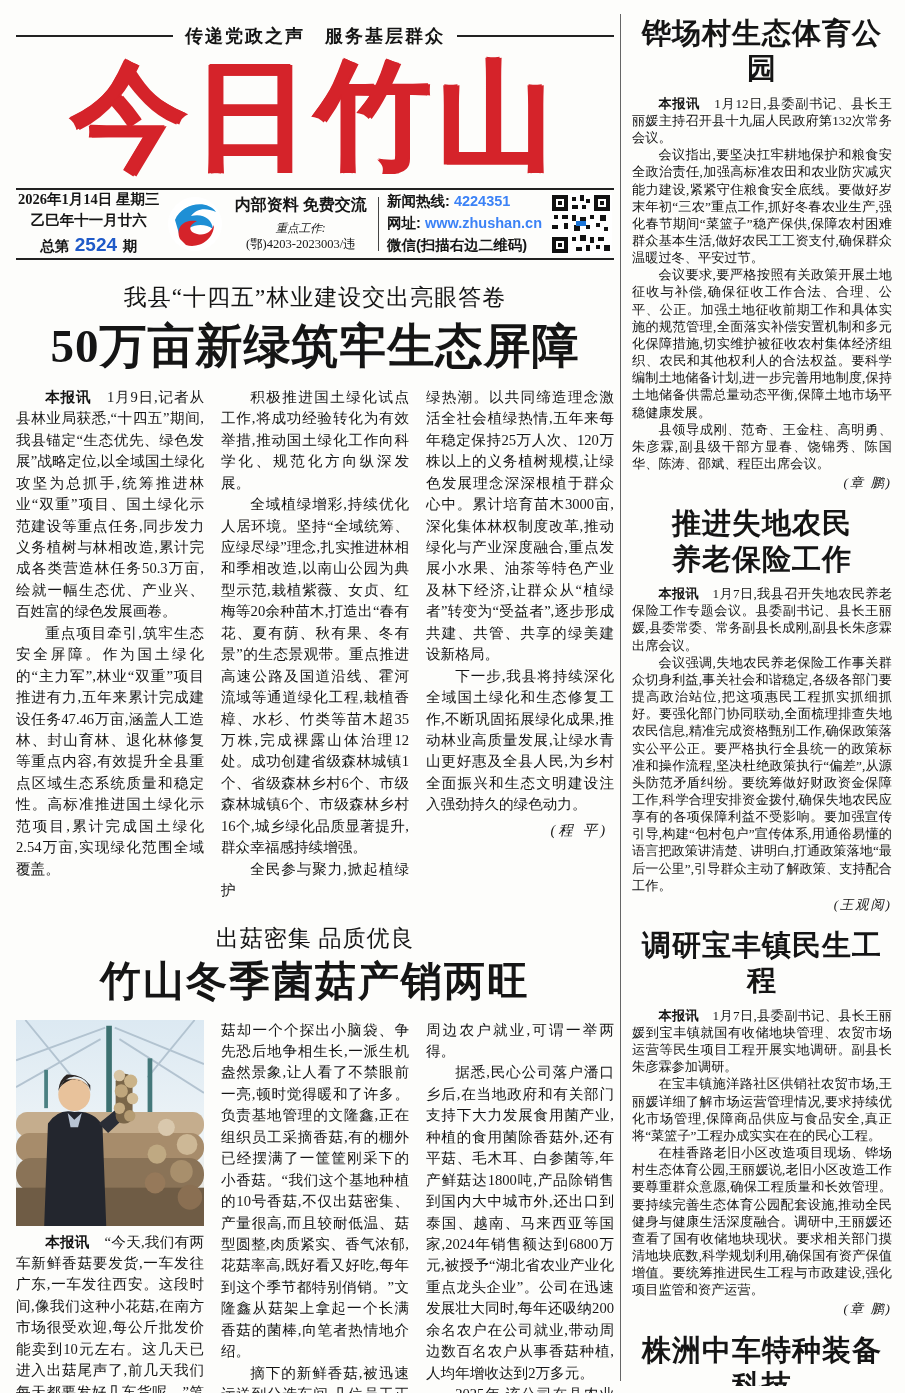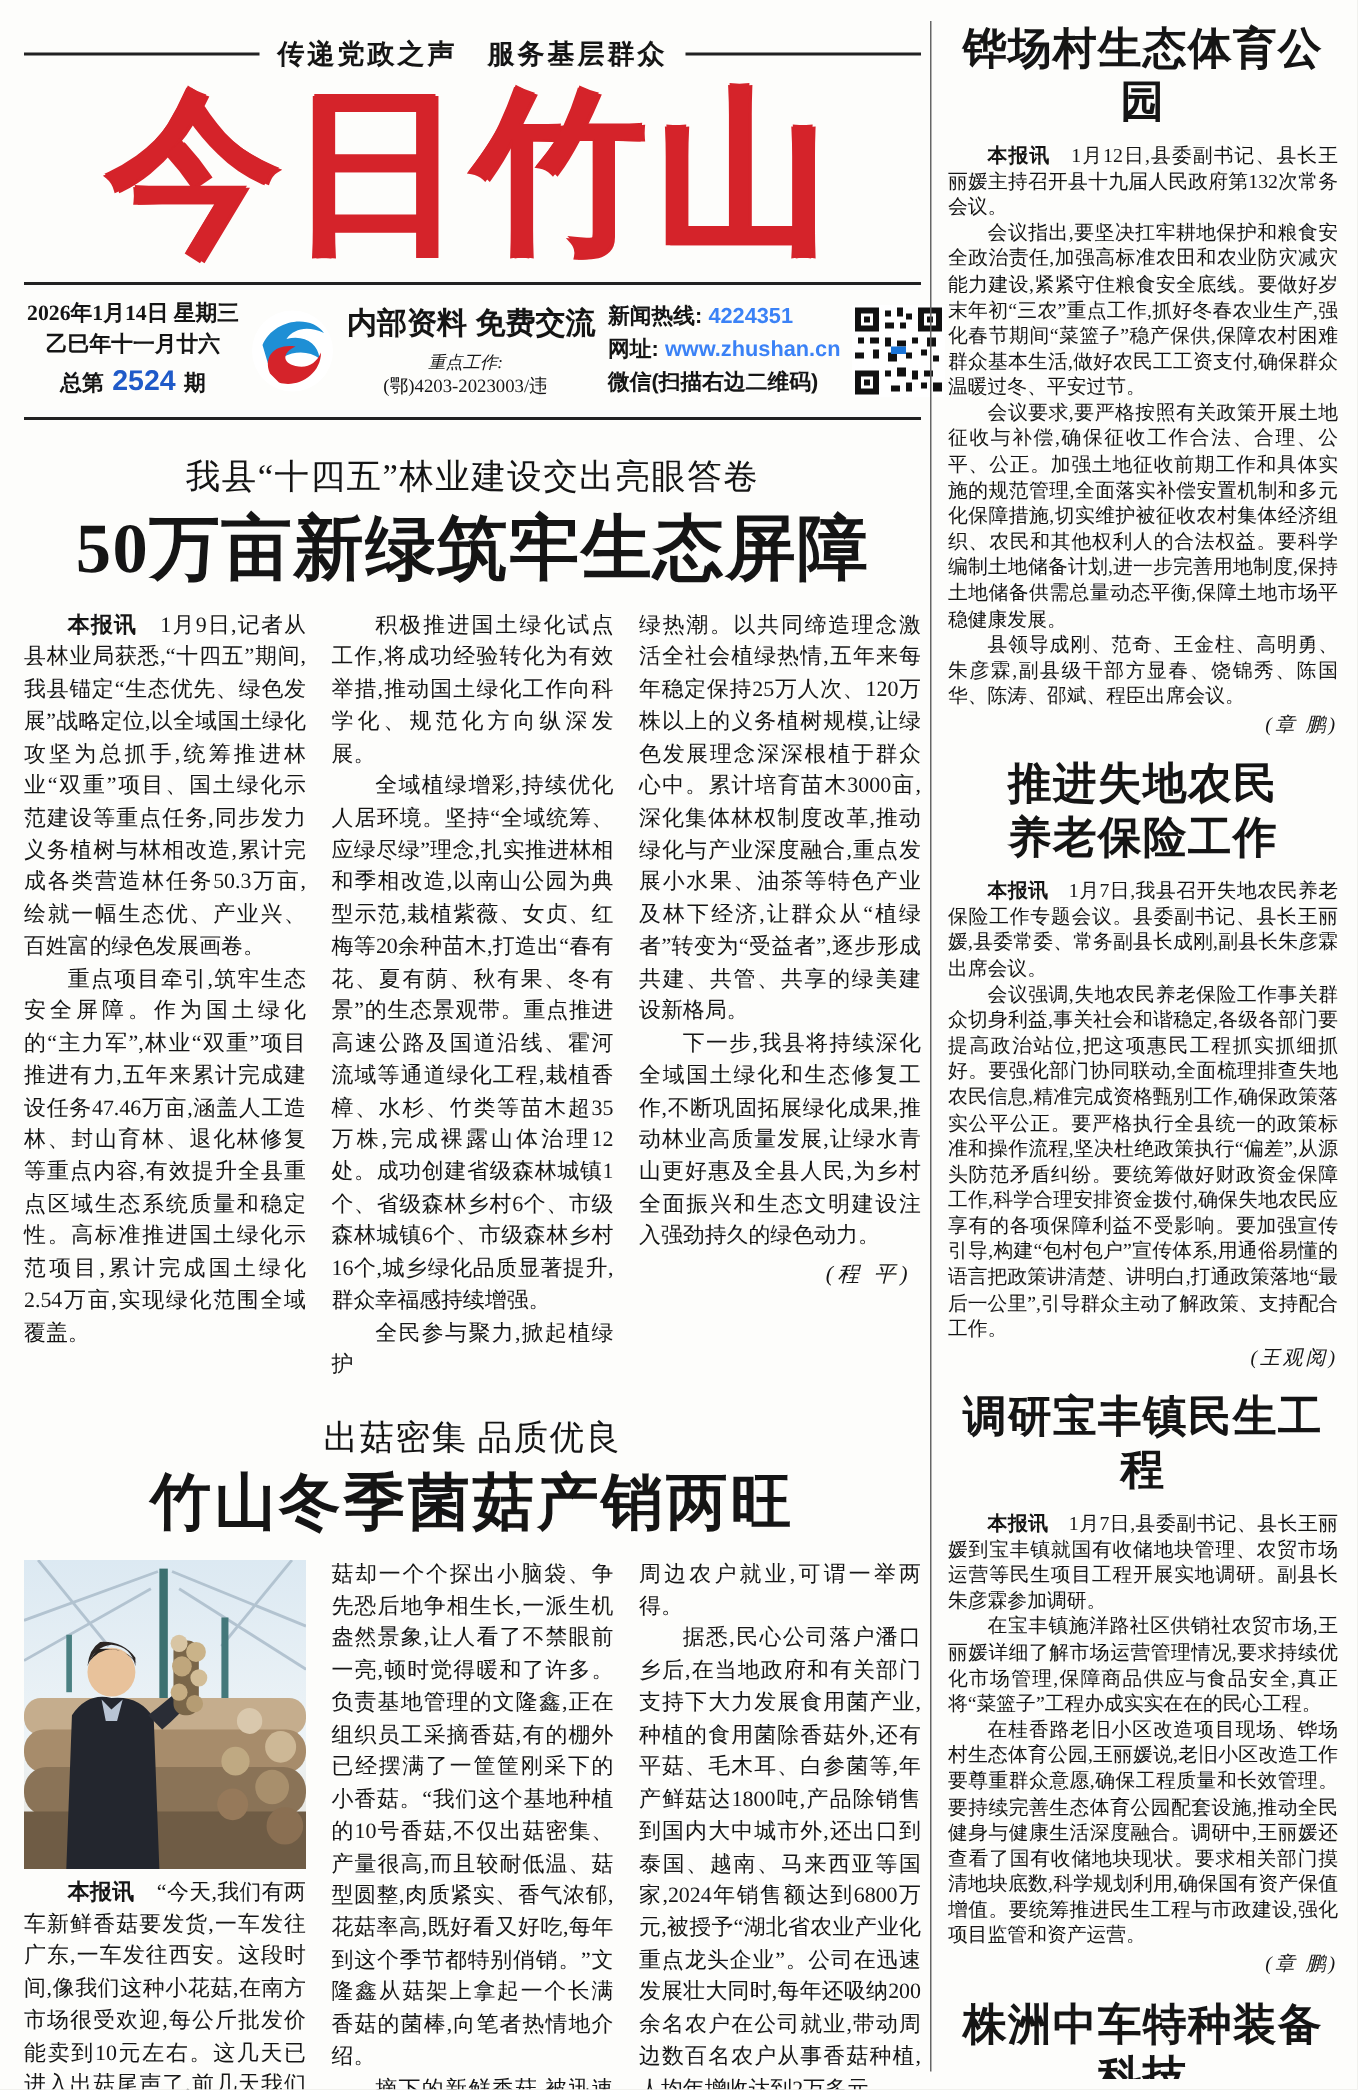--- a/index.html
+++ b/index.html
@@ -22,7 +22,7 @@
   }
   .info-bar{
     margin-top:8px;border-top:2px solid #222;border-bottom:2px solid #222;
-    display:flex;align-items:center;gap:8px;padding:7px 0 7px 2px;height:92px;box-sizing:border-box;
+    display:flex;align-items:center;gap:8px;padding:7px 0 7px 2px;height:72px;box-sizing:border-box;
   }
   .date-block{width:152px;text-align:center;font-weight:700;font-size:14.5px;line-height:1.45;white-space:nowrap;}
   .issue-num{color:#1f5ac8;font-size:19px;padding:0 2px;font-family:"Liberation Sans",sans-serif;}

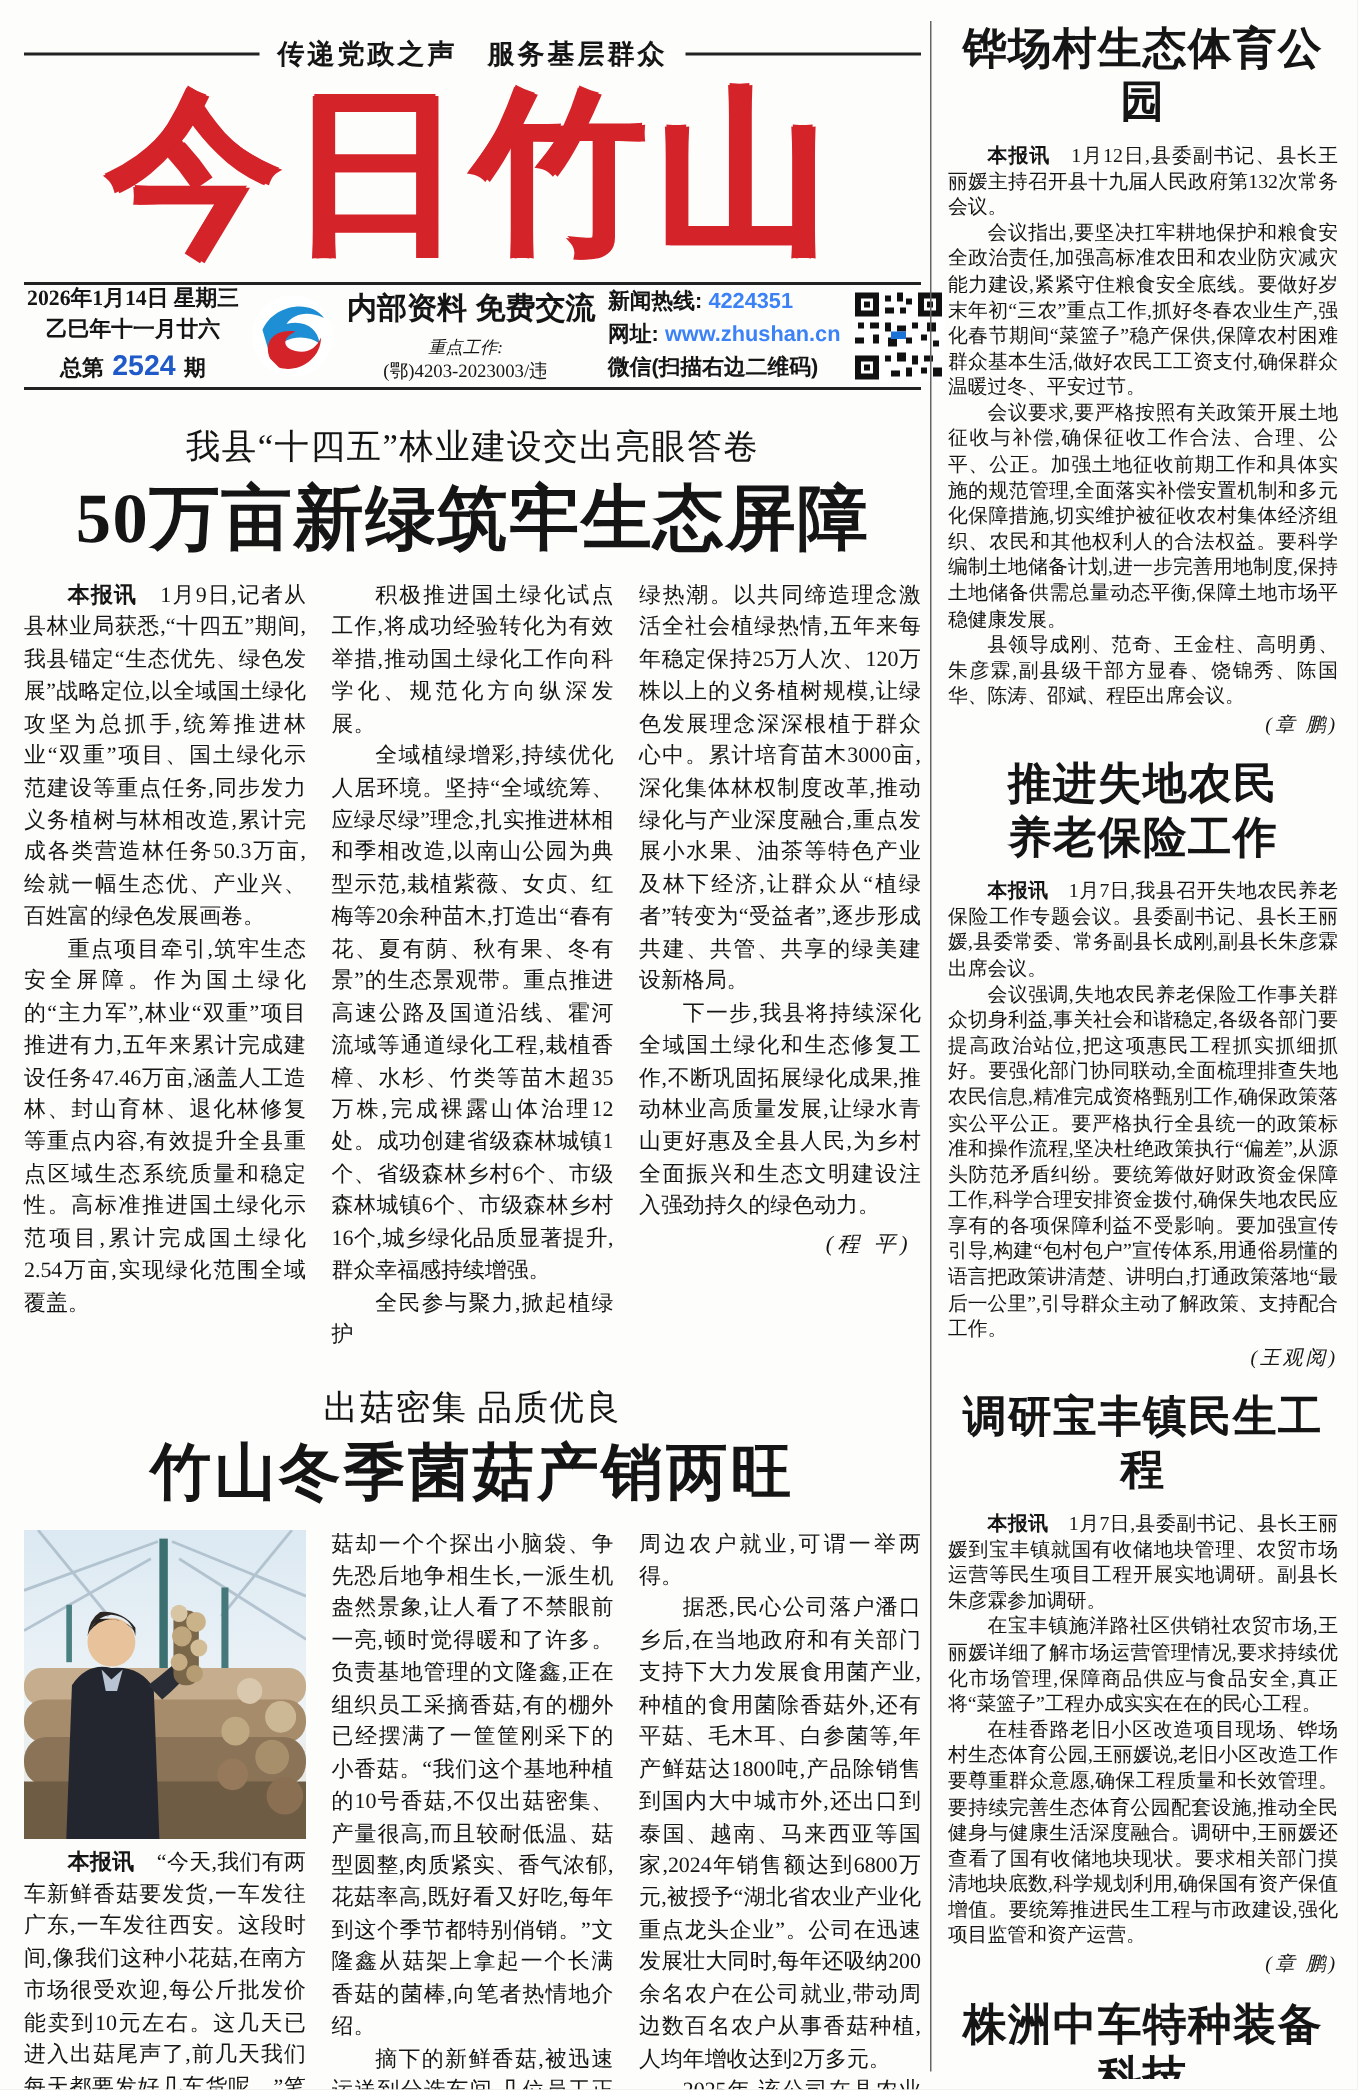--- a/index.html
+++ b/index.html
@@ -28,7 +28,7 @@
   .issue-num{color:#1f5ac8;font-size:19px;padding:0 2px;font-family:"Liberation Sans",sans-serif;}
   .logo{width:56px;height:56px;flex:0 0 auto;}
   .center-block{width:158px;text-align:center;}
-  .internal{font-family:Liberation Sans, sans-serif;font-weight:700;font-size:20px;white-space:nowrap;}
+  .internal{font-family:Liberation Serif, serif;font-weight:700;font-size:16px;white-space:nowrap;}
   .license-label{font-style:italic;font-size:11.5px;margin-top:5px;}
   .license-num{font-size:12.5px;white-space:nowrap;}
   .vline{width:1px;align-self:stretch;background:#444;}

